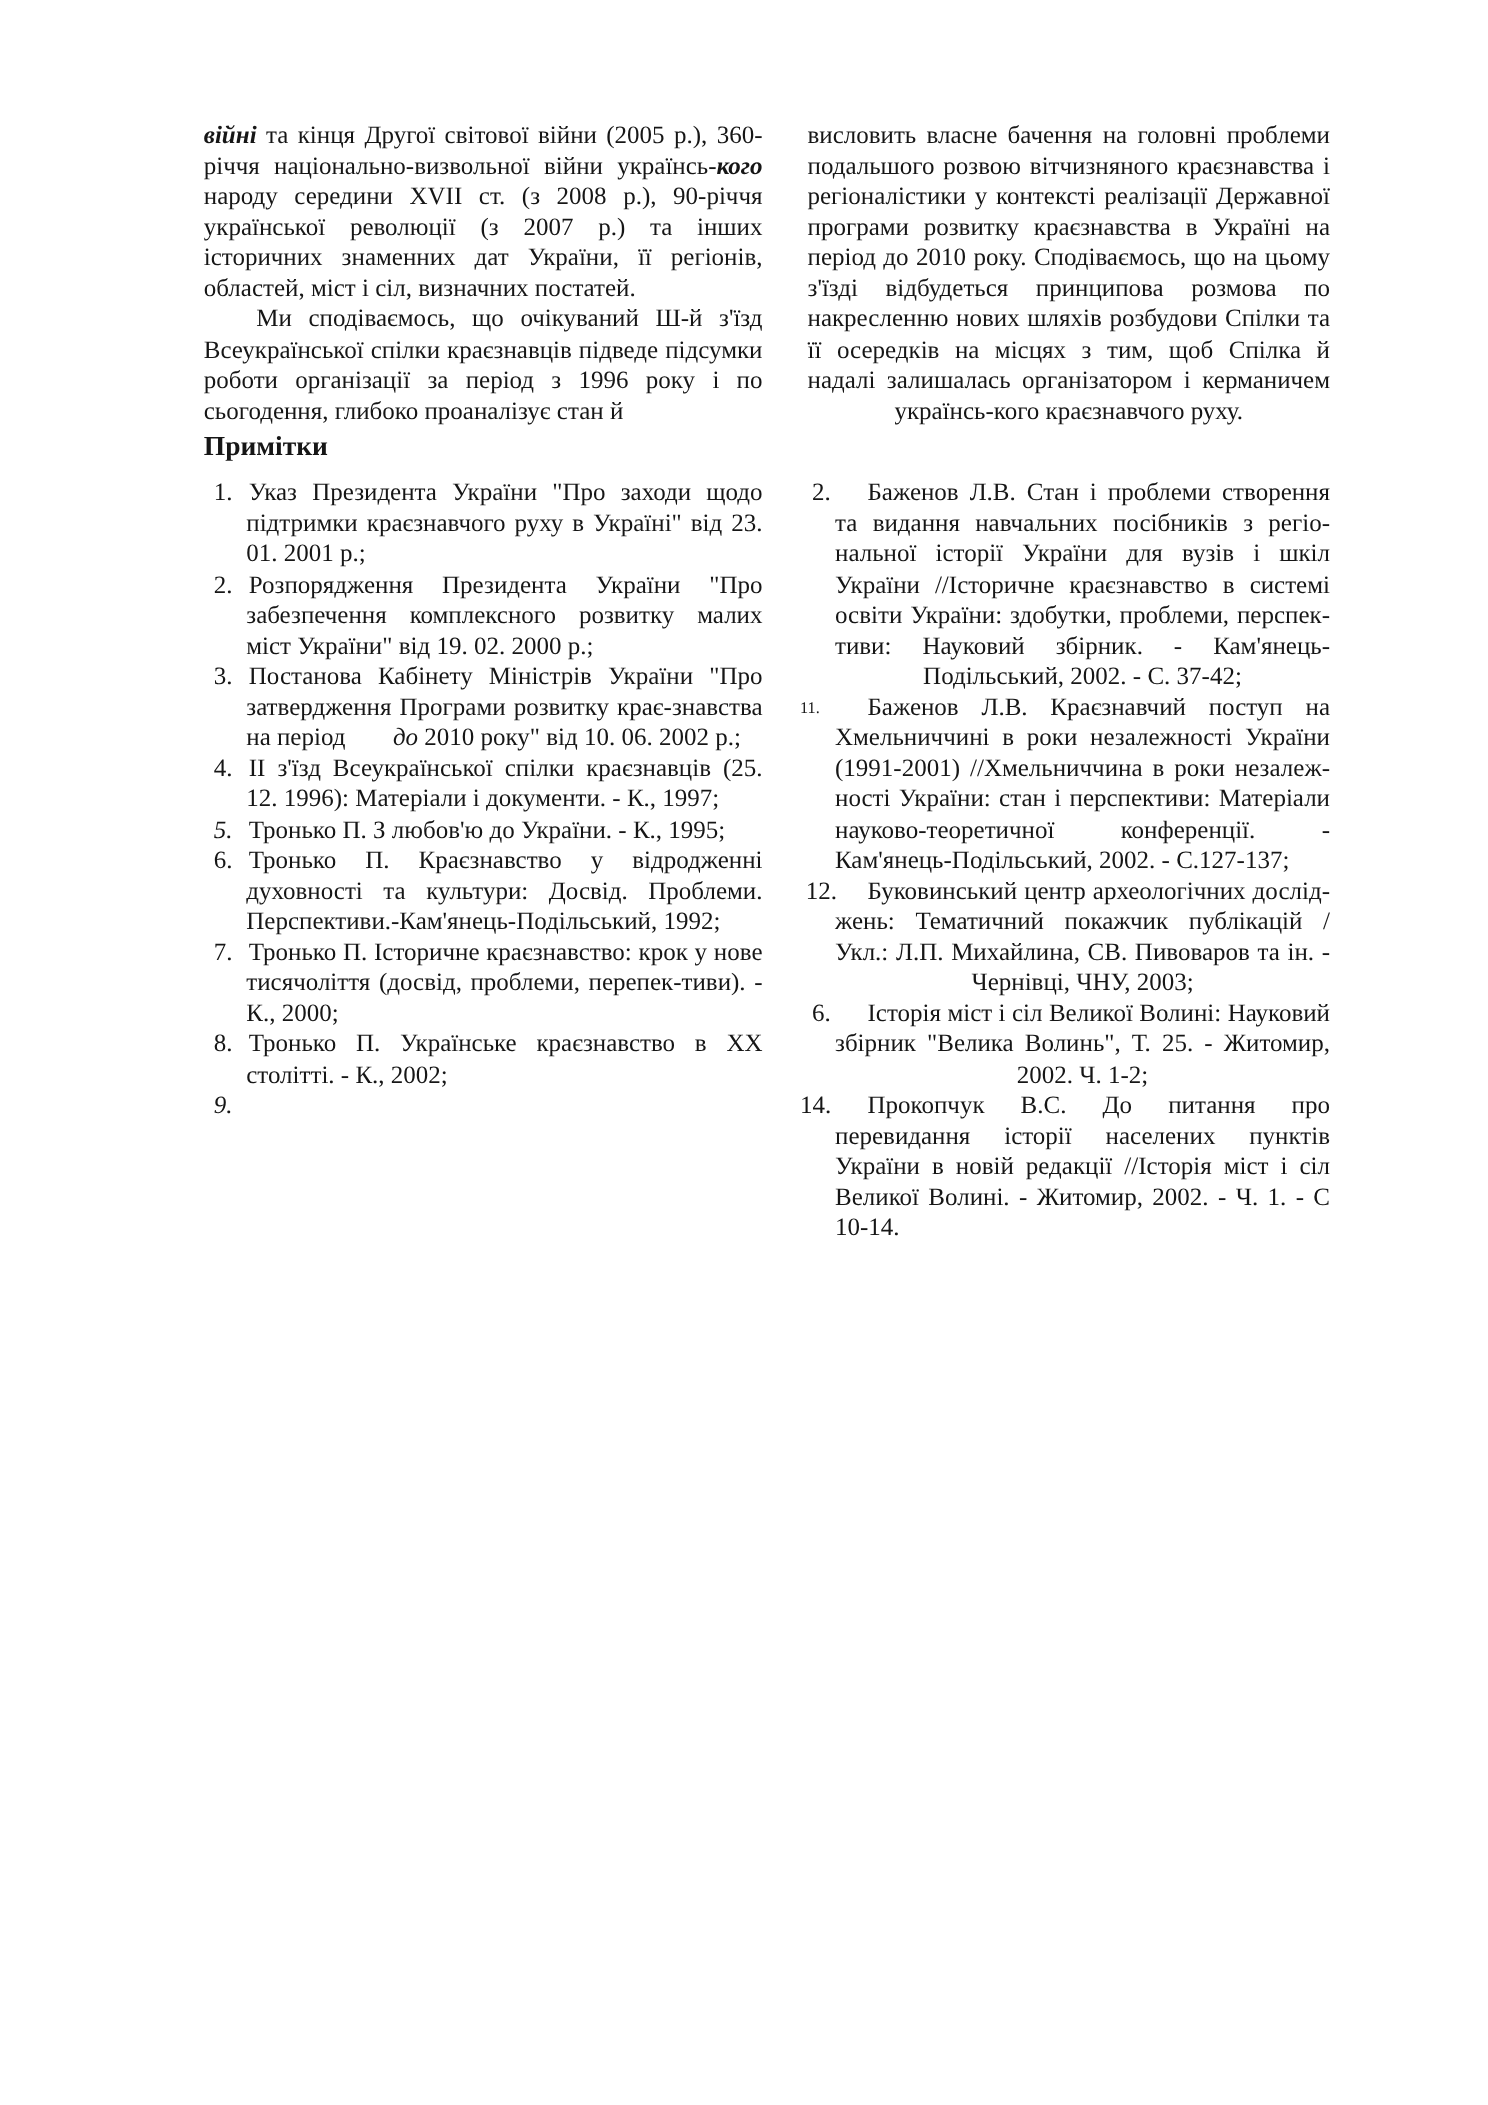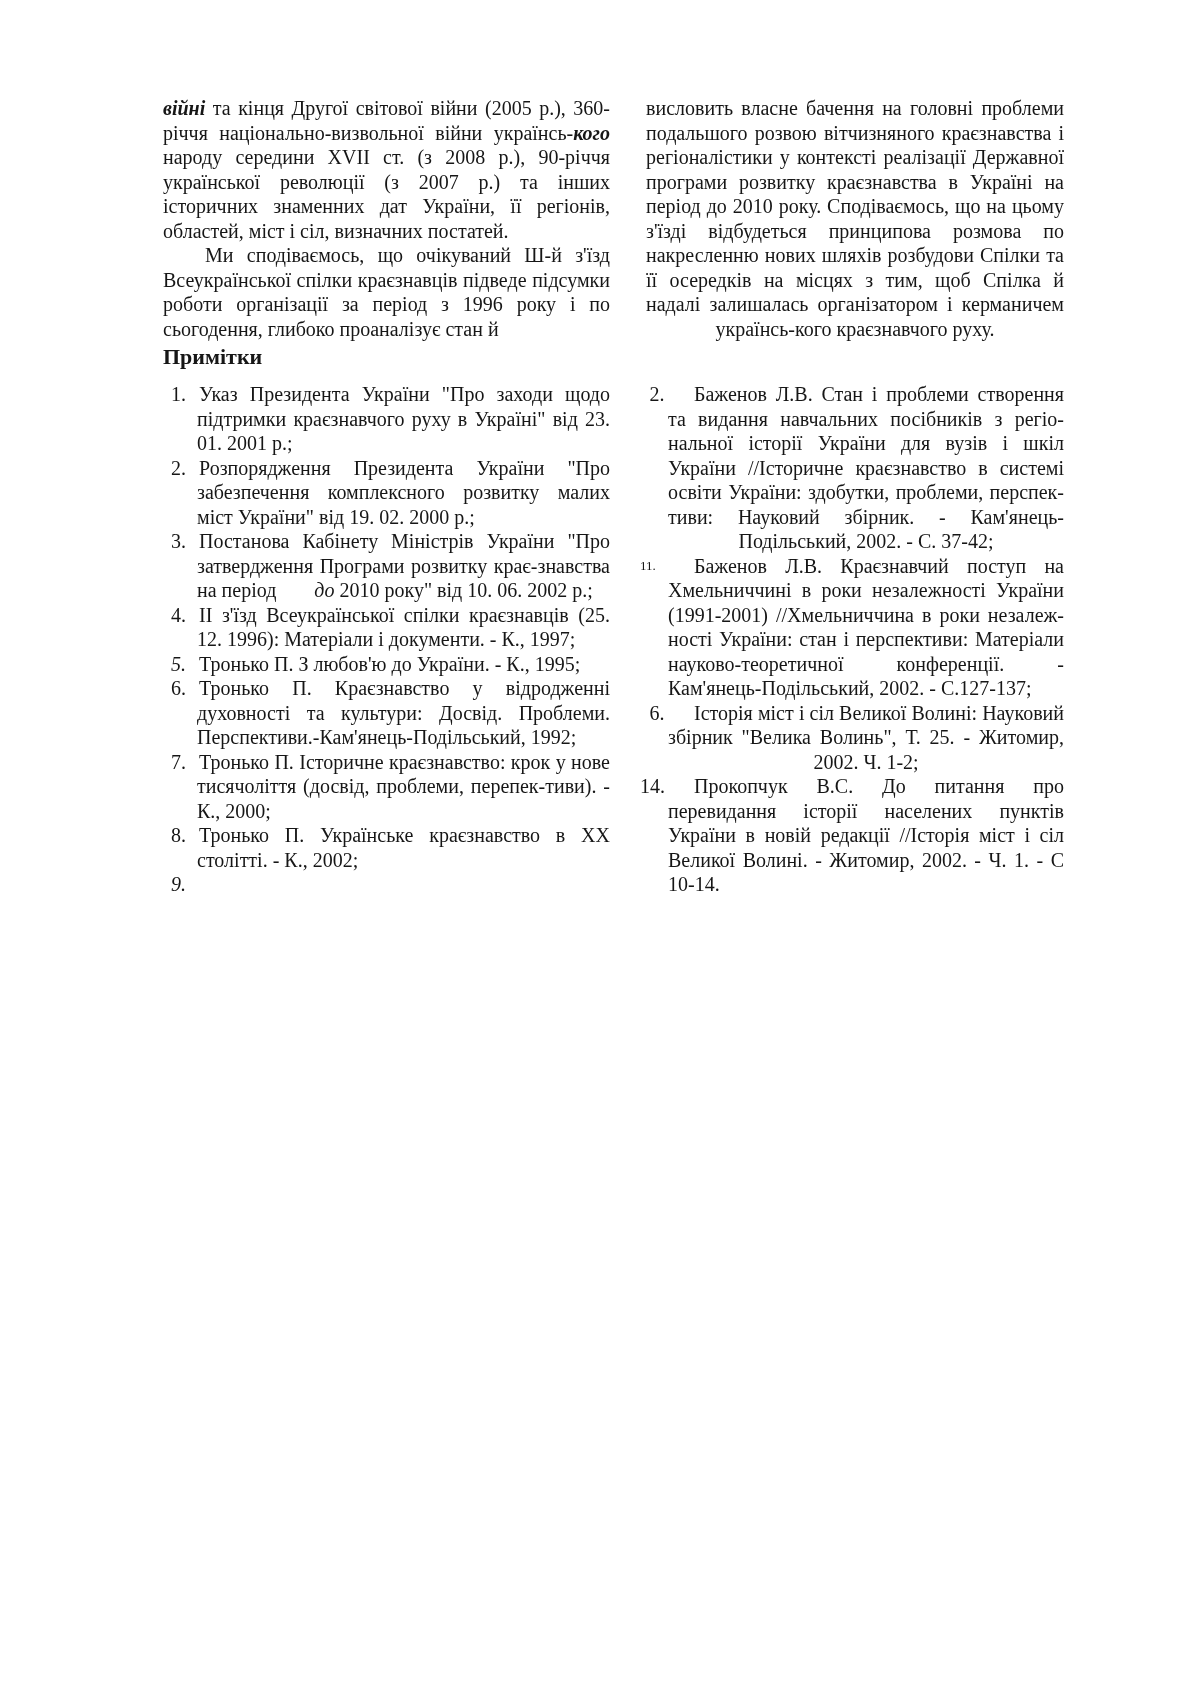--- a/index.html
+++ b/index.html
@@ -103,6 +103,7 @@
     <ol class="notes-list right-list" id="notes-right">
         <li class="note-item center-last"><span class="num">2.</span><span class="seg">Баженов Л.В. Стан і проблеми створення та видання навчальних посібників з регіо-нальної історії України для вузів і шкіл України //Історичне краєзнавство в системі освіти України: здобутки, проблеми, перспек-тиви: Науковий збірник. - Кам'янець-Подільський, 2002. - С. 37-42;</span></li>
         <li class="note-item"><span class="num sans">11.</span><span class="seg">Баженов Л.В. Краєзнавчий поступ на Хмельниччині в роки незалежності України (1991-2001) //Хмельниччина в роки незалеж-ності України: стан і перспективи: Матеріали науково-теоретичної конференції. - Кам'янець-Подільський, 2002. - С.127-137;</span></li>
+        <li class="note-item center-last"><span class="num">12.</span><span class="seg">Буковинський центр археологічних дослід-жень: Тематичний покажчик публікацій / Укл.: Л.П. Михайлина, СВ. Пивоваров та ін. - Чернівці, ЧНУ, 2003;</span></li>
         <li class="note-item center-last"><span class="num">6.</span><span class="seg">Історія міст і сіл Великої Волині: Науковий збірник "Велика Волинь", Т. 25. - Житомир, 2002. Ч. 1-2;</span></li>
         <li class="note-item"><span class="num">14.</span><span class="seg">Прокопчук В.С. До питання про перевидання історії населених пунктів України в новій редакції //Історія міст і сіл Великої Волині. - Житомир, 2002. - Ч. 1. - С 10-14.</span></li>
       </ol>

